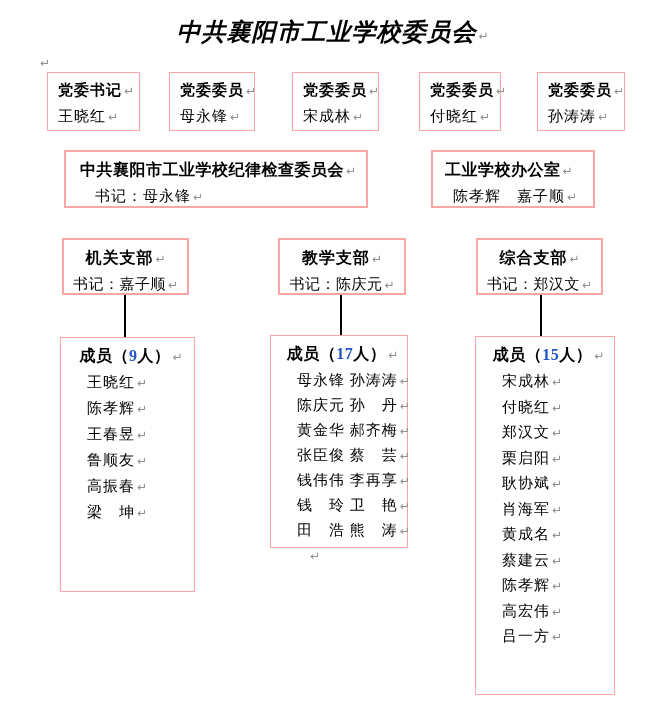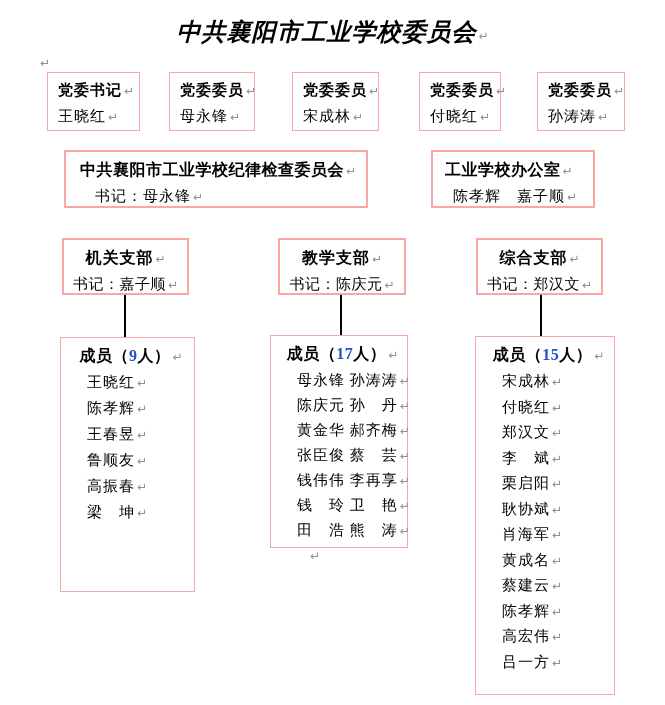--- a/index.html
+++ b/index.html
@@ -140,7 +140,6 @@
     <div class="mname pl">宋成林<span class="pilcrow">↵</span></div>
     <div class="mname pl">付晓红<span class="pilcrow">↵</span></div>
     <div class="mname pl">郑汉文<span class="pilcrow">↵</span></div>
-    <div class="mname pl">李　斌<span class="pilcrow">↵</span></div>
     <div class="mname pl">栗启阳<span class="pilcrow">↵</span></div>
     <div class="mname pl">耿协斌<span class="pilcrow">↵</span></div>
     <div class="mname pl">肖海军<span class="pilcrow">↵</span></div>

